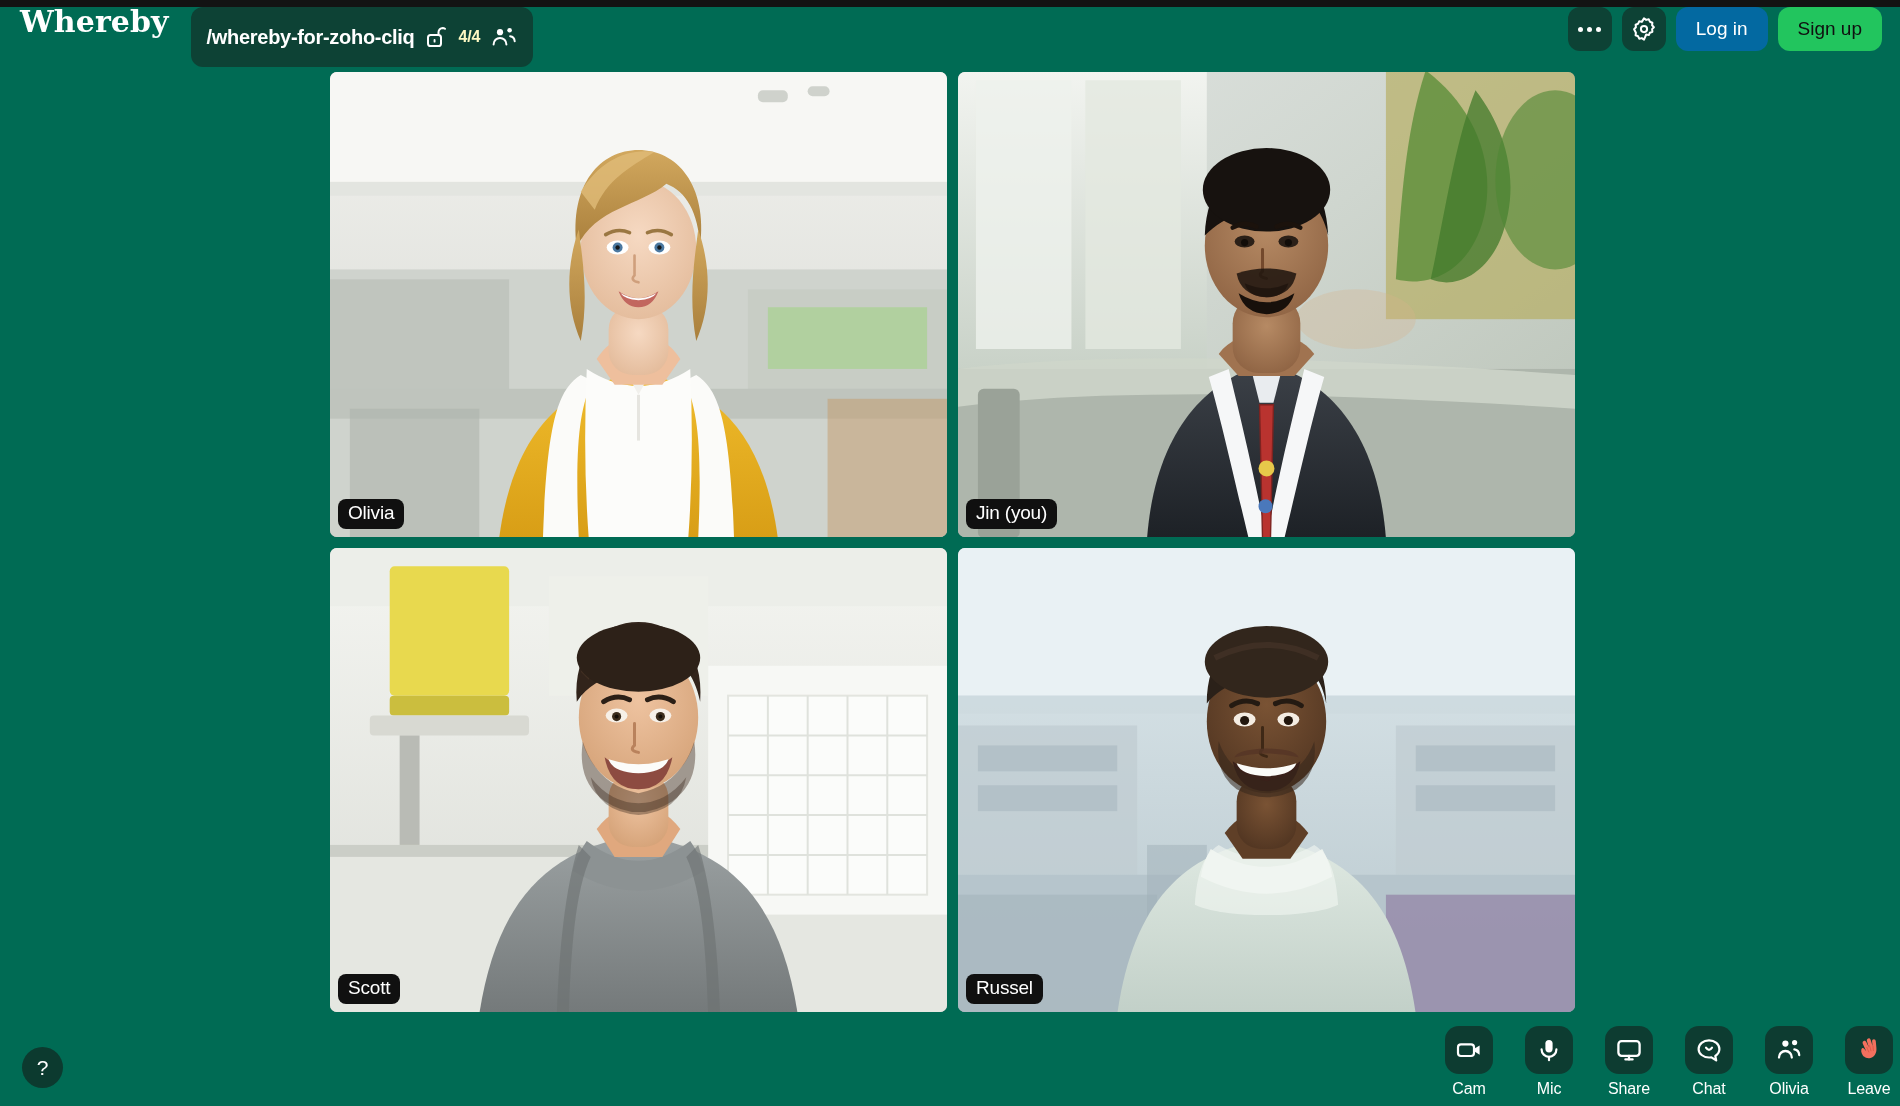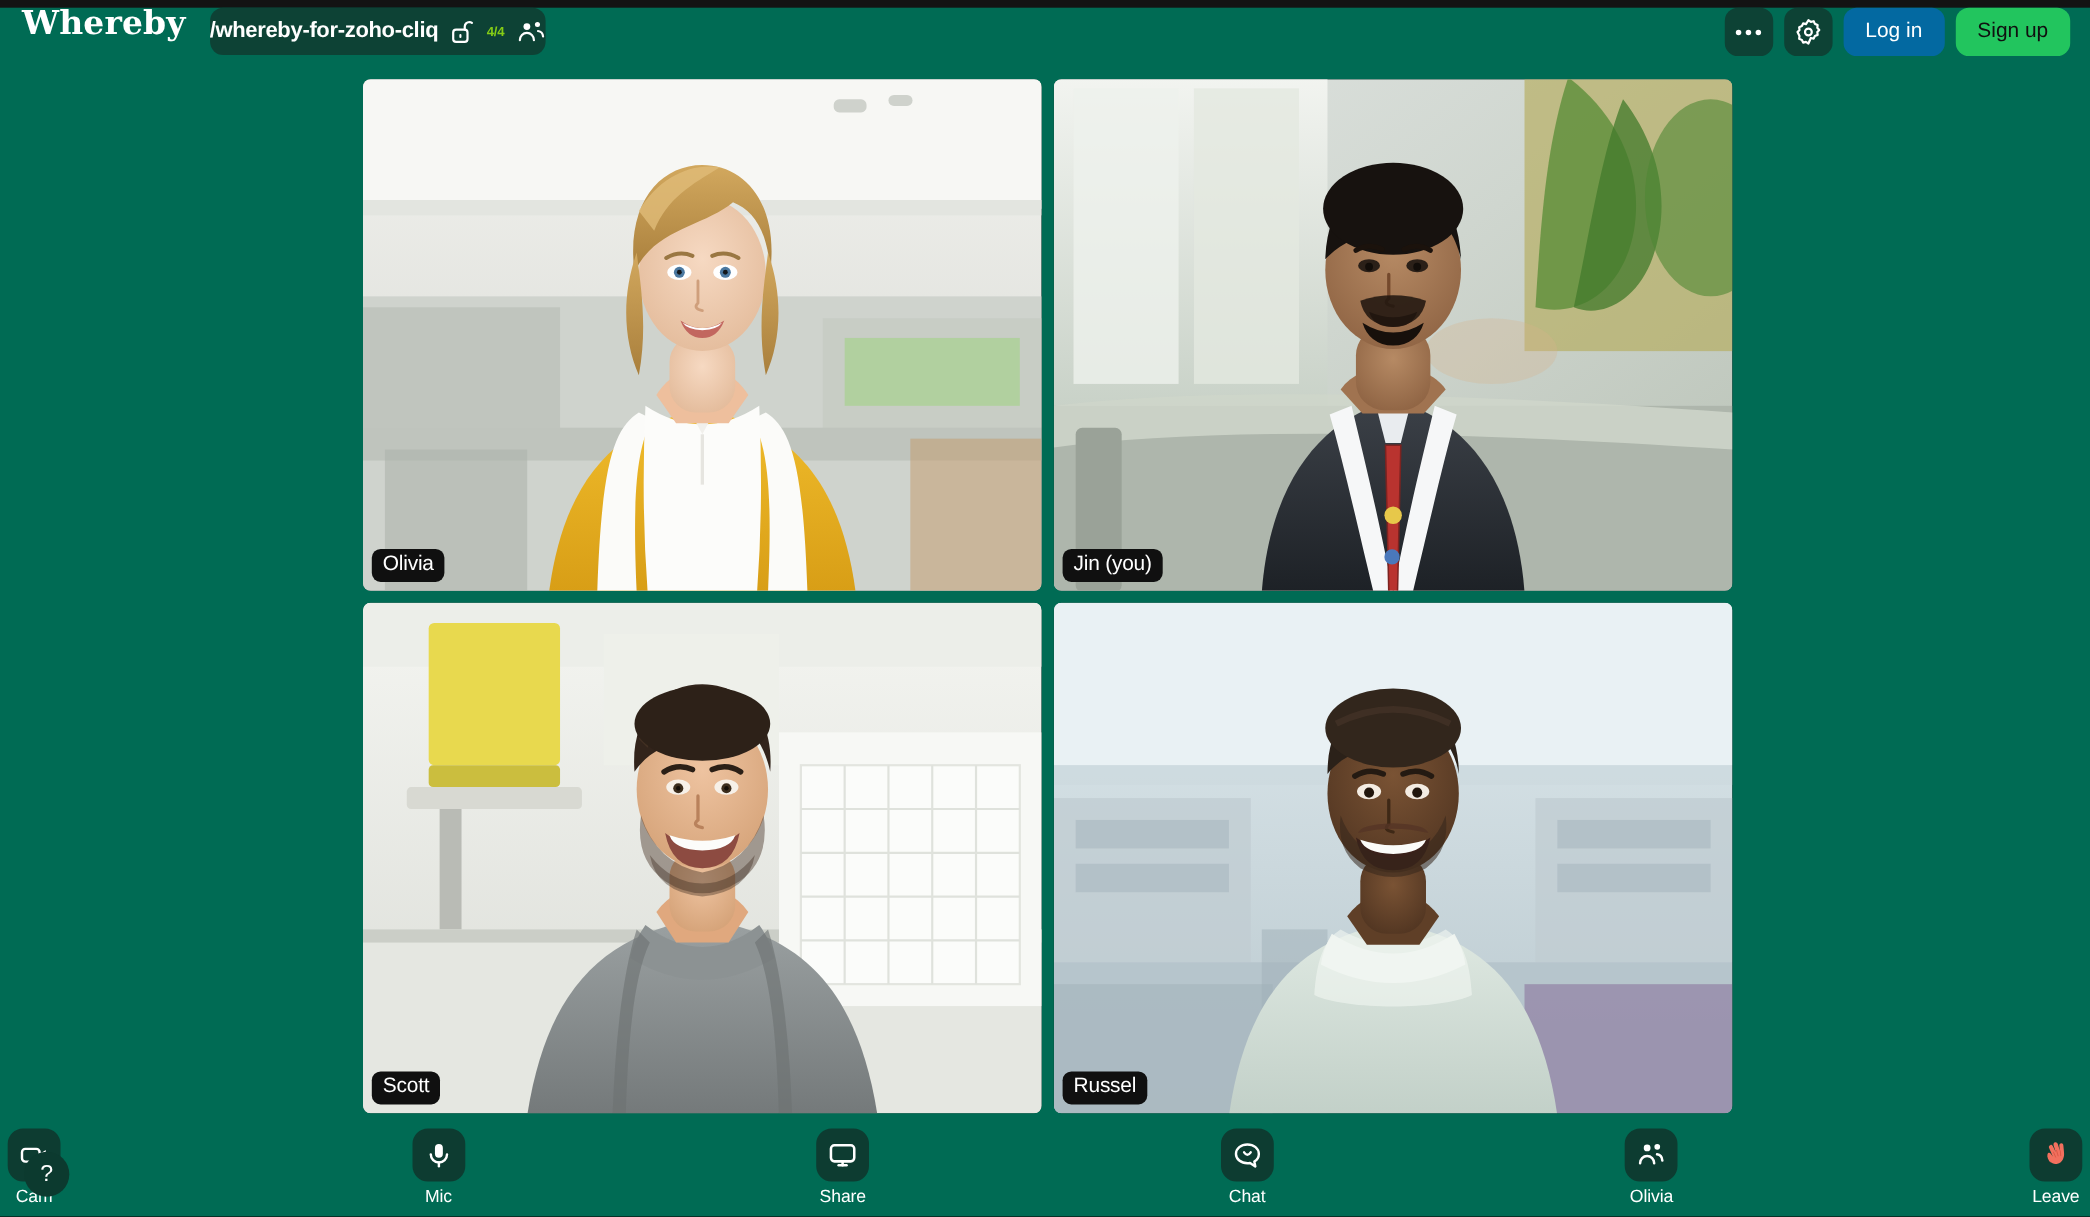--- a/index.html
+++ b/index.html
@@ -57,8 +57,8 @@
     gap: 11px;
     background: #0d4235;
     border-radius: 12px;
-    height: 43px;
-    padding: 0 0;
+    height: 60px;
+    padding: 0 16px;
   }
 
   .room-name {

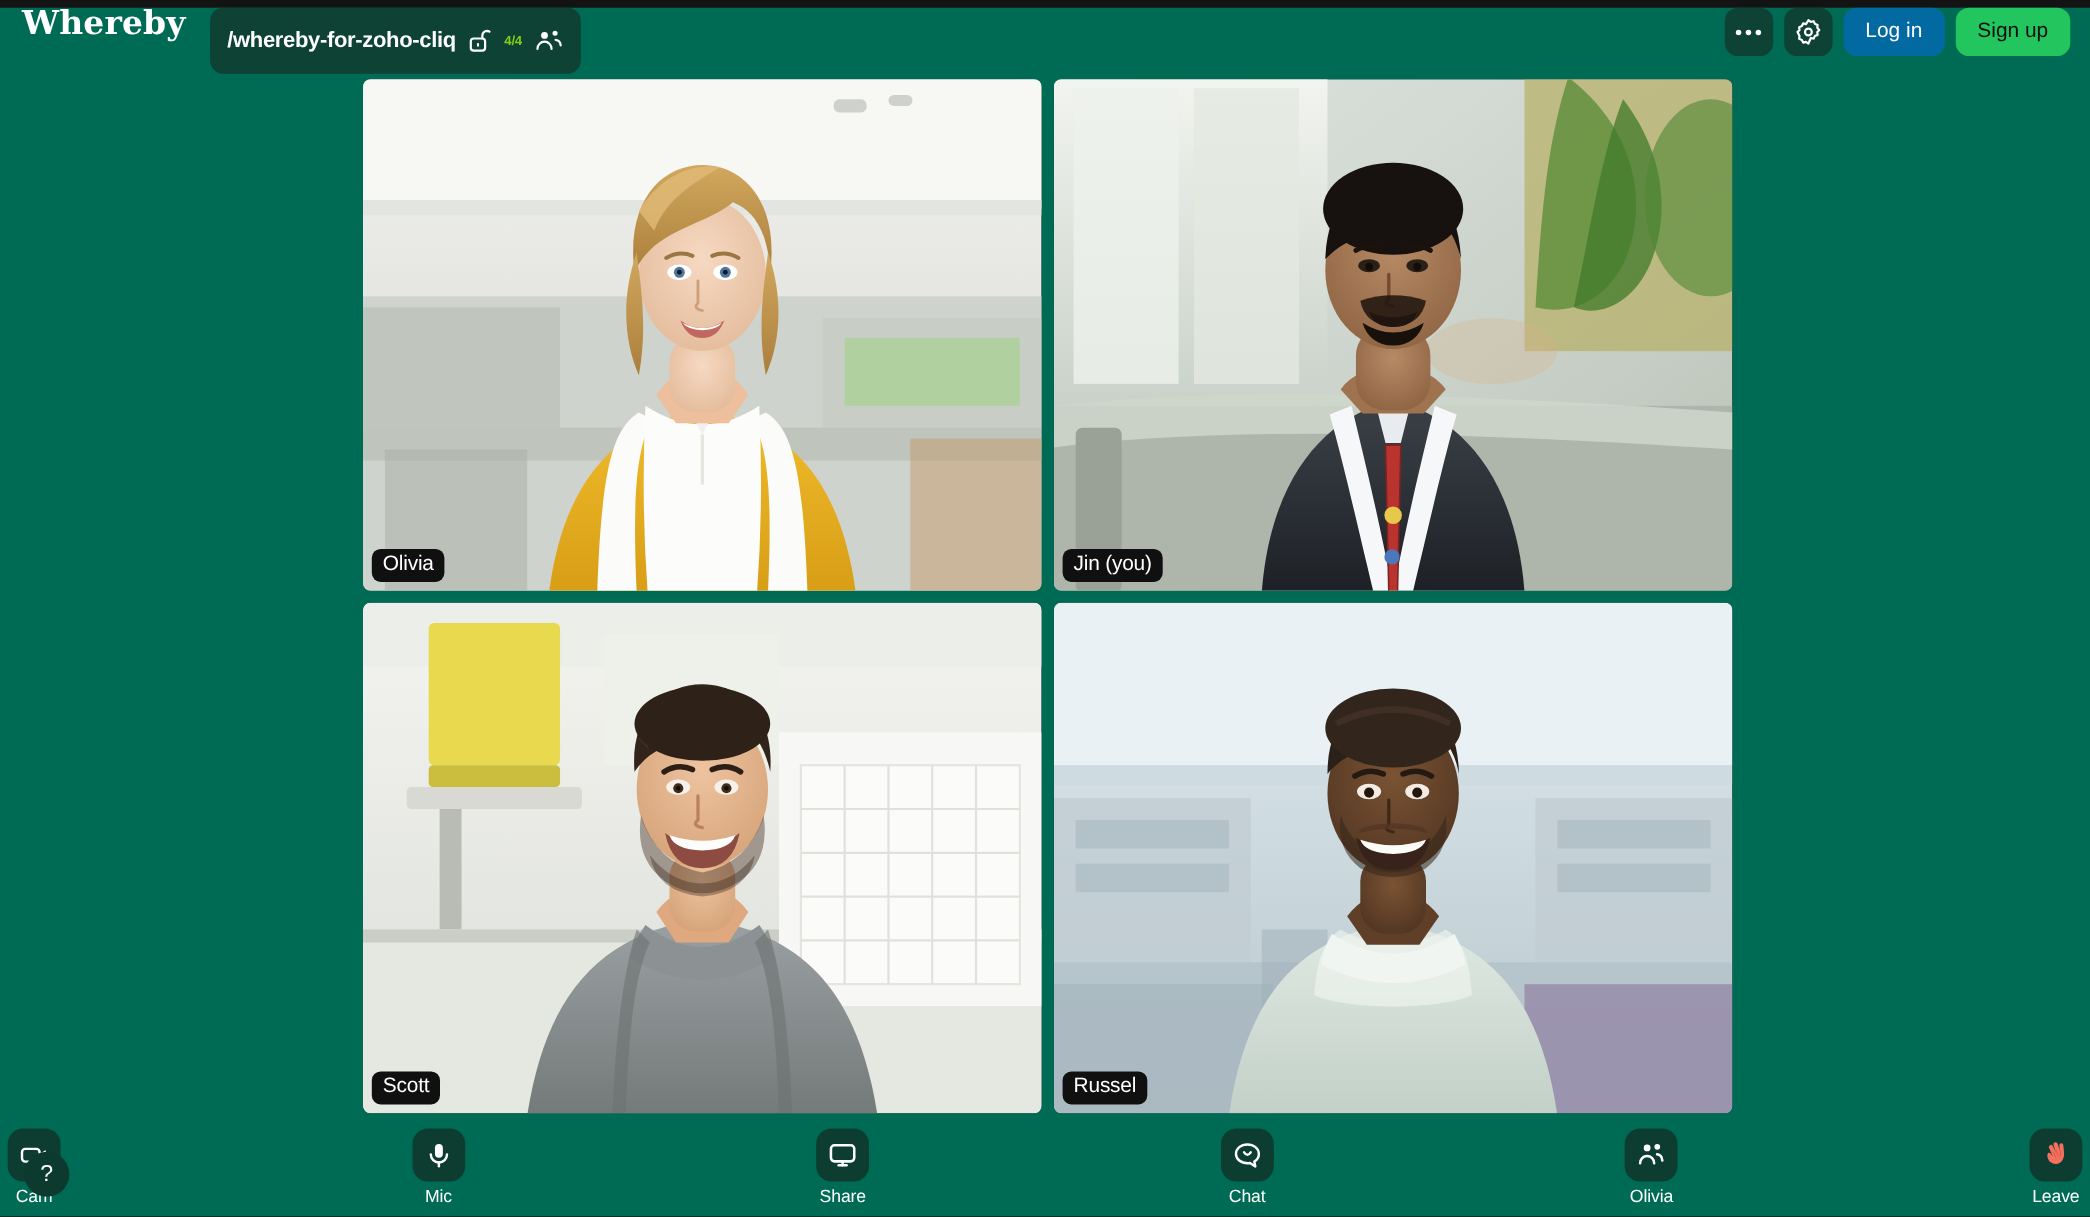--- a/index.html
+++ b/index.html
@@ -70,8 +70,8 @@
   }
 
   .room-count {
-    color: #84cc16;
-    font-size: 12px;
+    color: #fef9c3;
+    font-size: 16px;
     font-weight: 700;
     letter-spacing: -0.2px;
   }

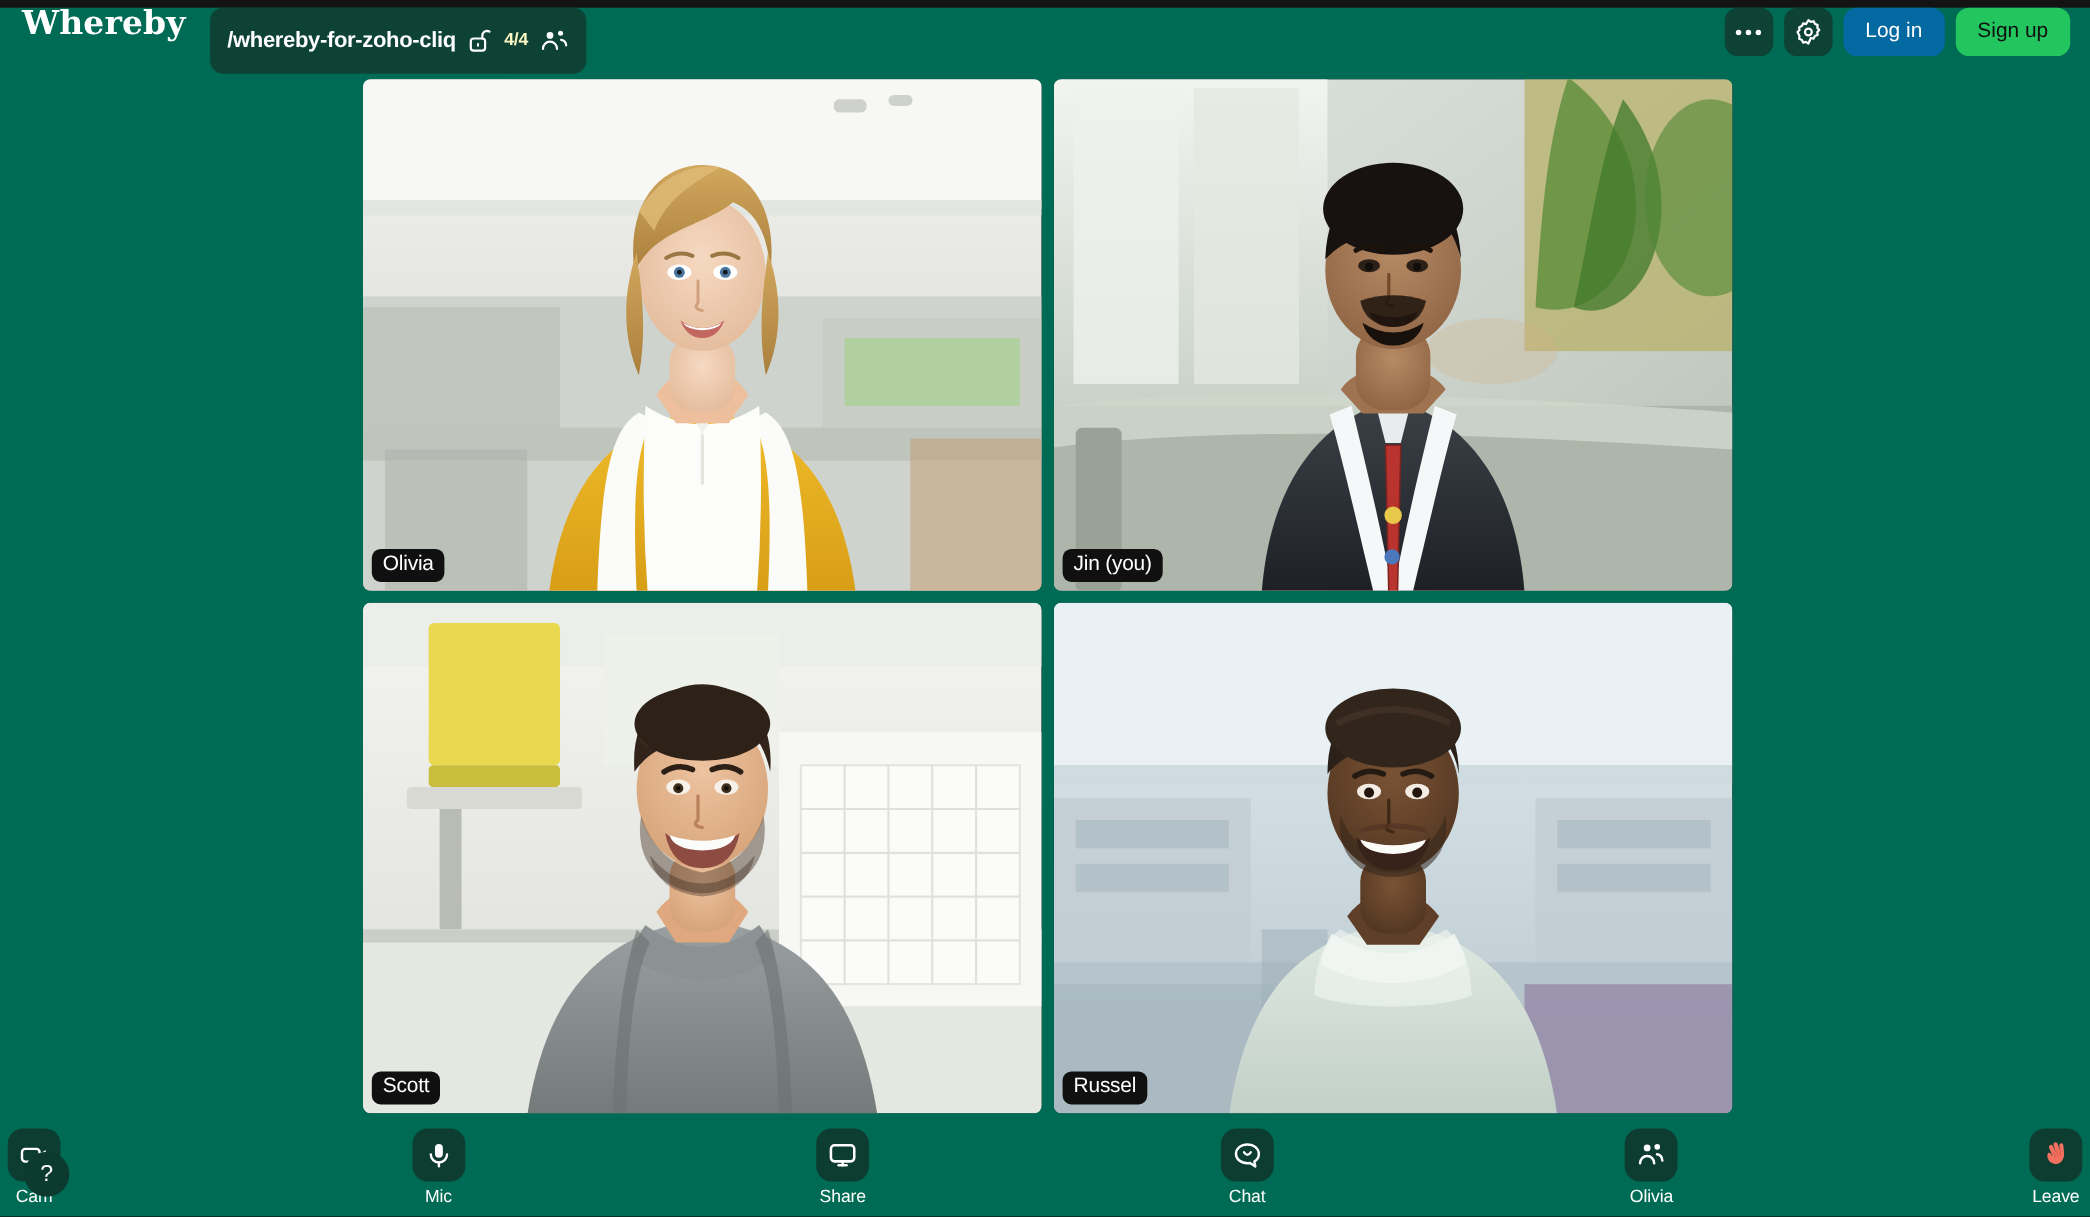--- a/index.html
+++ b/index.html
@@ -181,7 +181,7 @@
     width: 1900px;
     display: flex;
     align-items: flex-start;
-    justify-content: space-between;
+    justify-content: flex-end;
     gap: 18px;
   }
 

